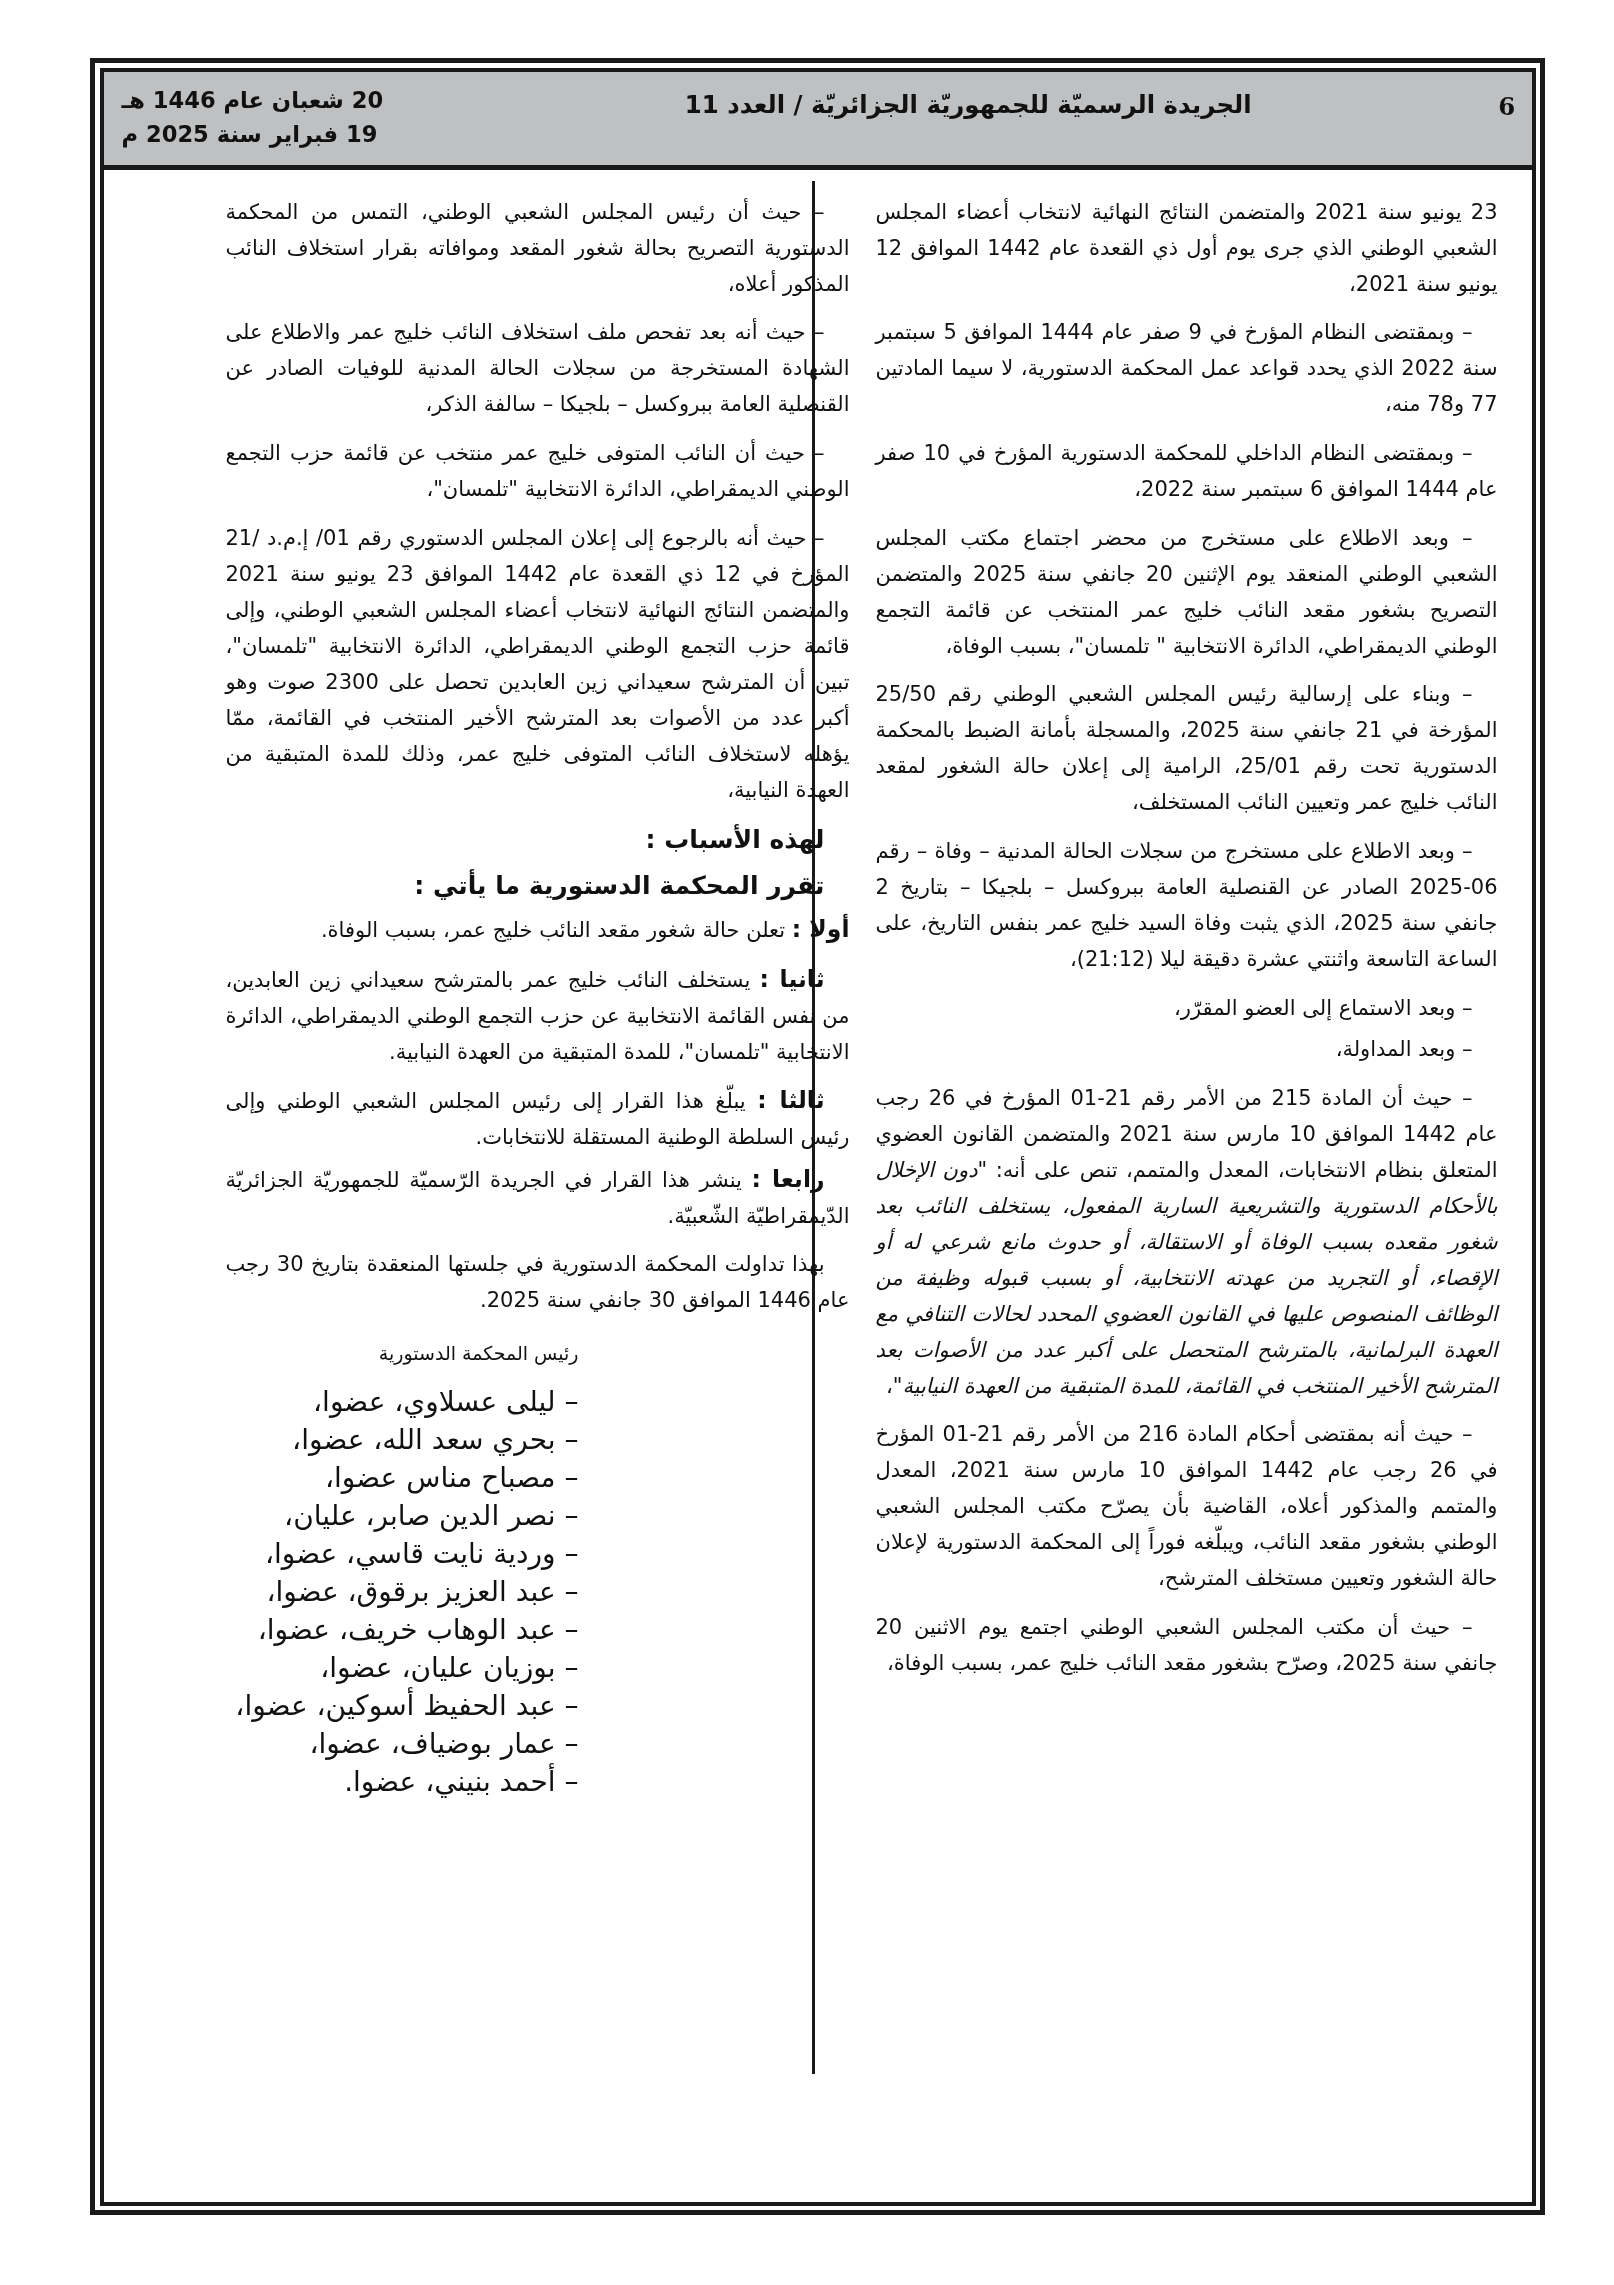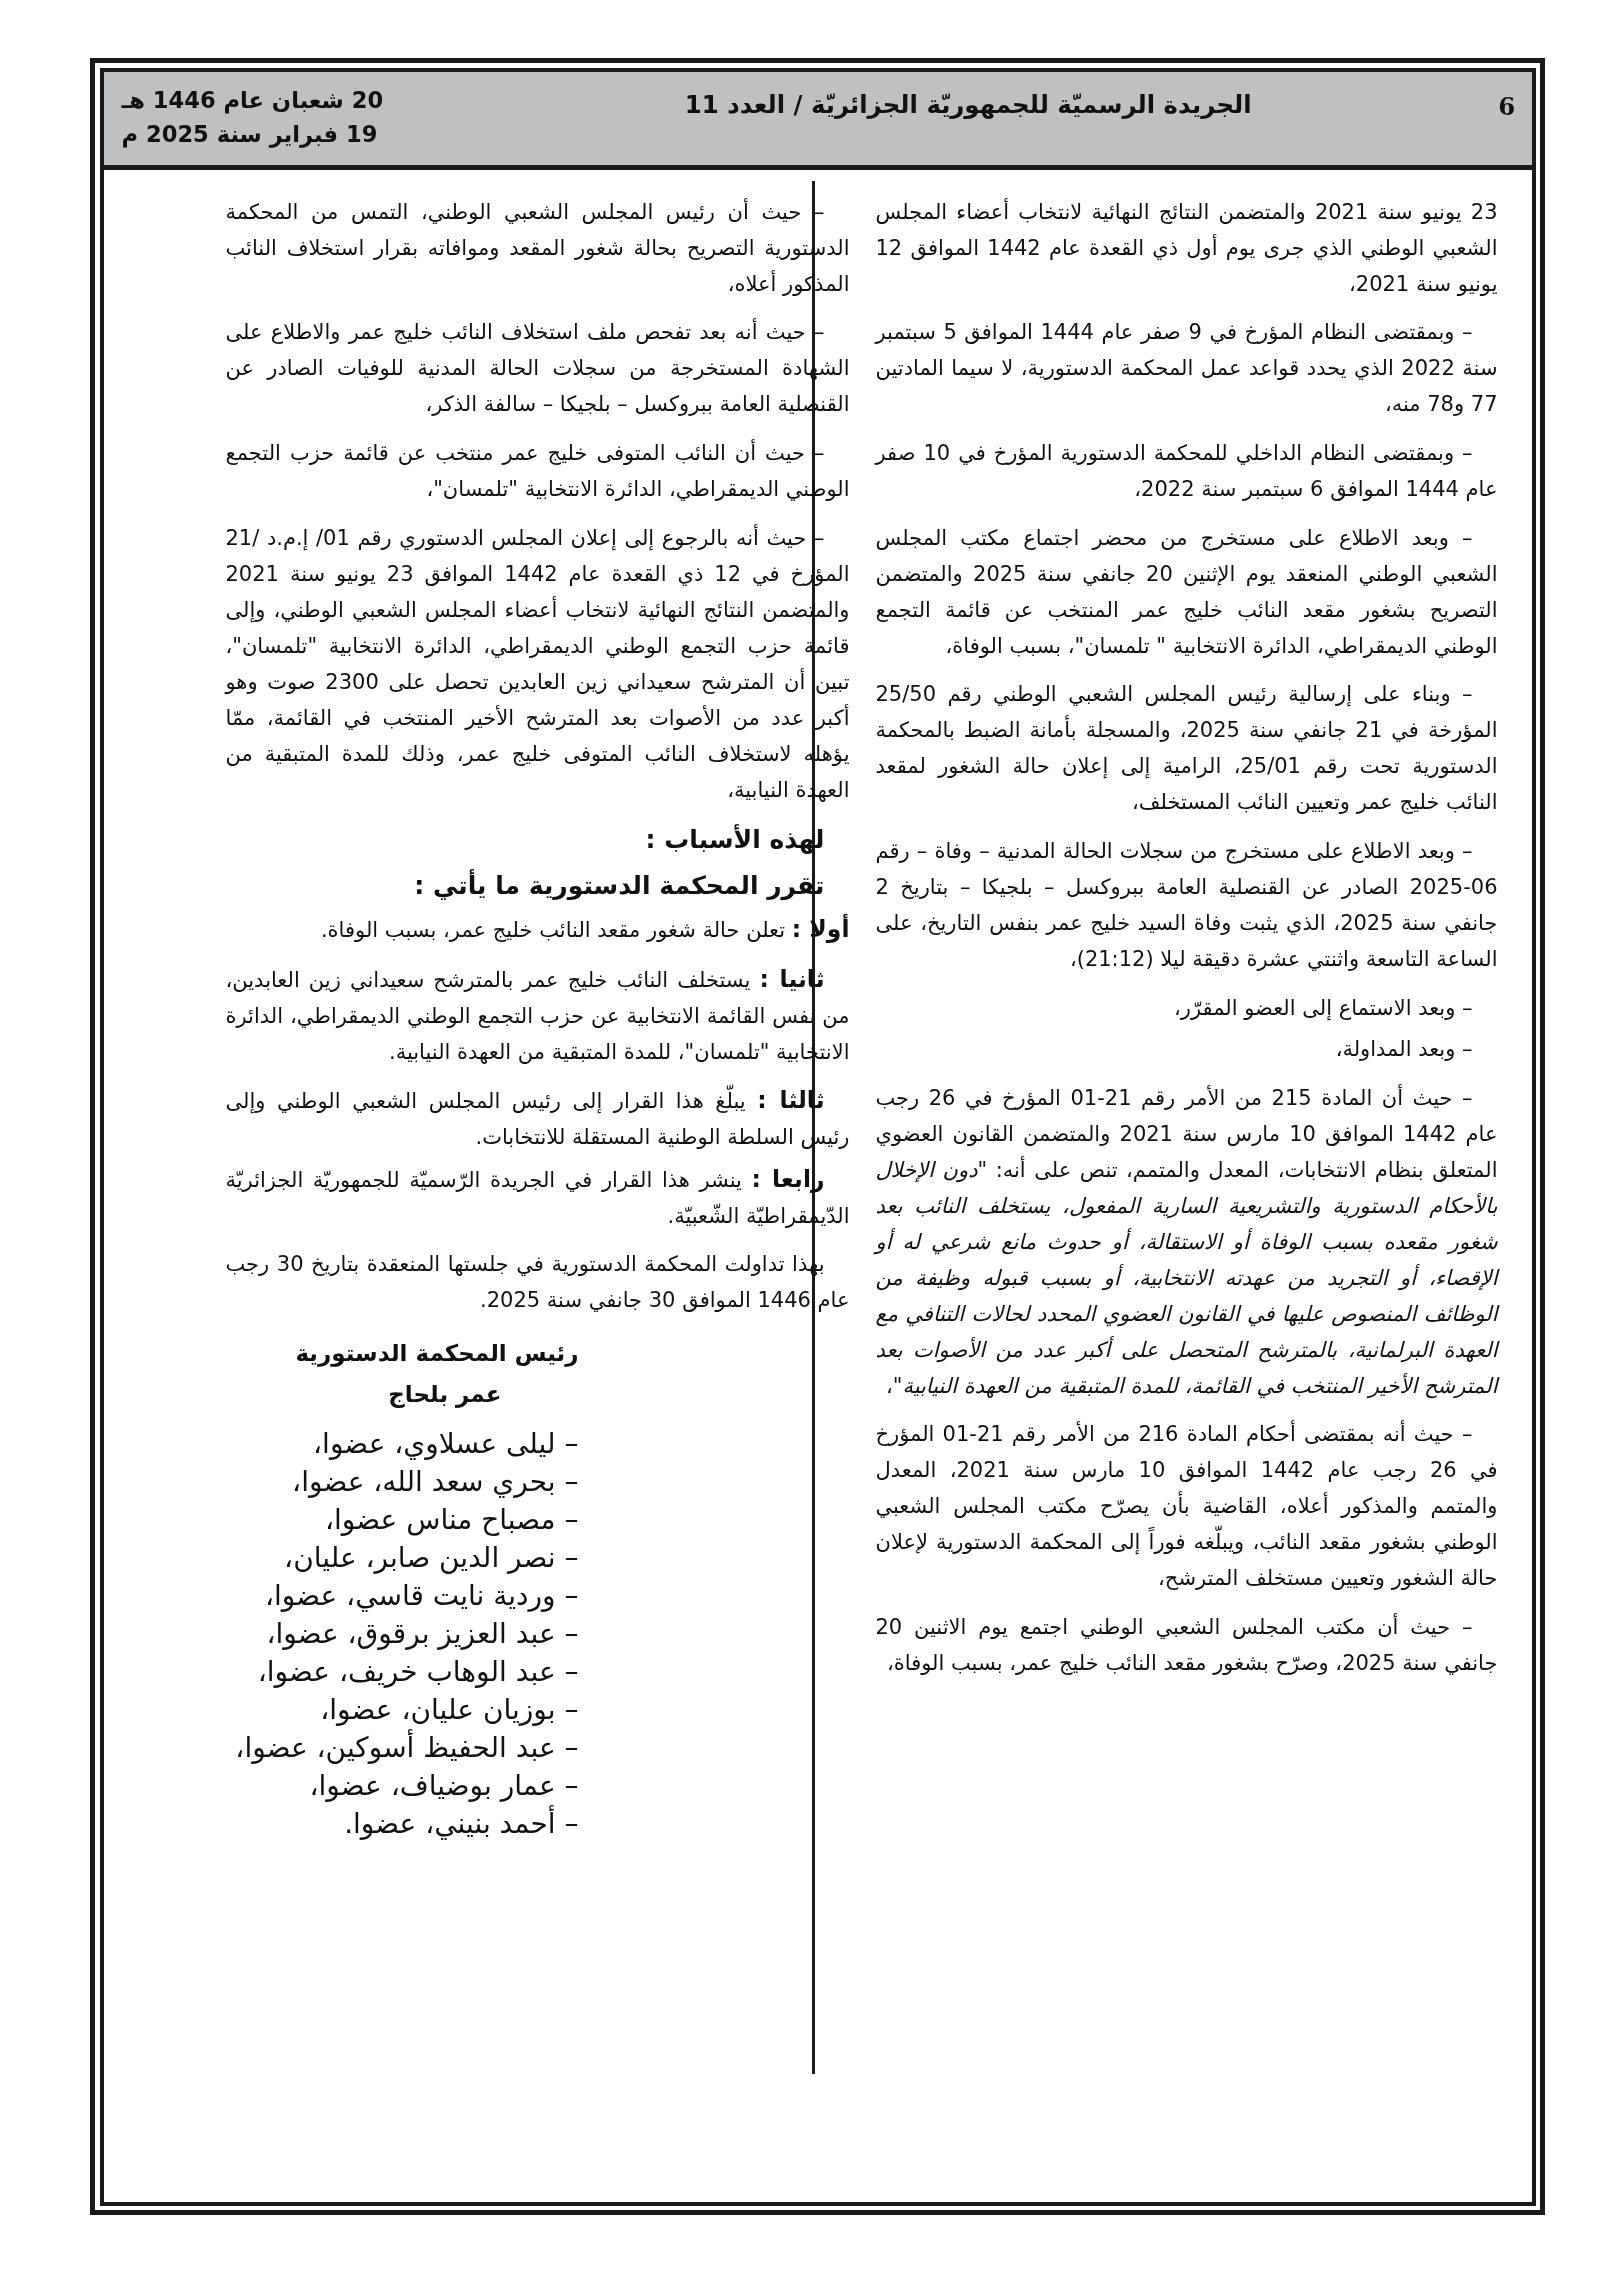--- a/index.html
+++ b/index.html
@@ -28,7 +28,7 @@
   .italic-quote { font-style:italic; }
   .heading { font-weight:bold; font-size:25px; margin:5.4px 0 5.4px 0; text-indent:25px; line-height:40px; }
   .label-bold { font-weight:bold; font-size:23.5px; }
-  .signature { font-weight:bold; font-size:23px; text-align:right; margin:16.3px 0 5.4px 0; padding-right:271px; text-align-last:right; }
+  .signature { font-weight:normal; font-size:19px; text-align:right; margin:16.3px 0 5.4px 0; padding-right:271px; text-align-last:right; }
   .signature.name { padding-right:348px; margin-top:3.6px; }
   .members { list-style:none; margin:12.7px 0 0 0; padding:0 271px 0 0; font-size:28px; line-height:38px; text-align:center; }
   .members li { text-align-last:right; }

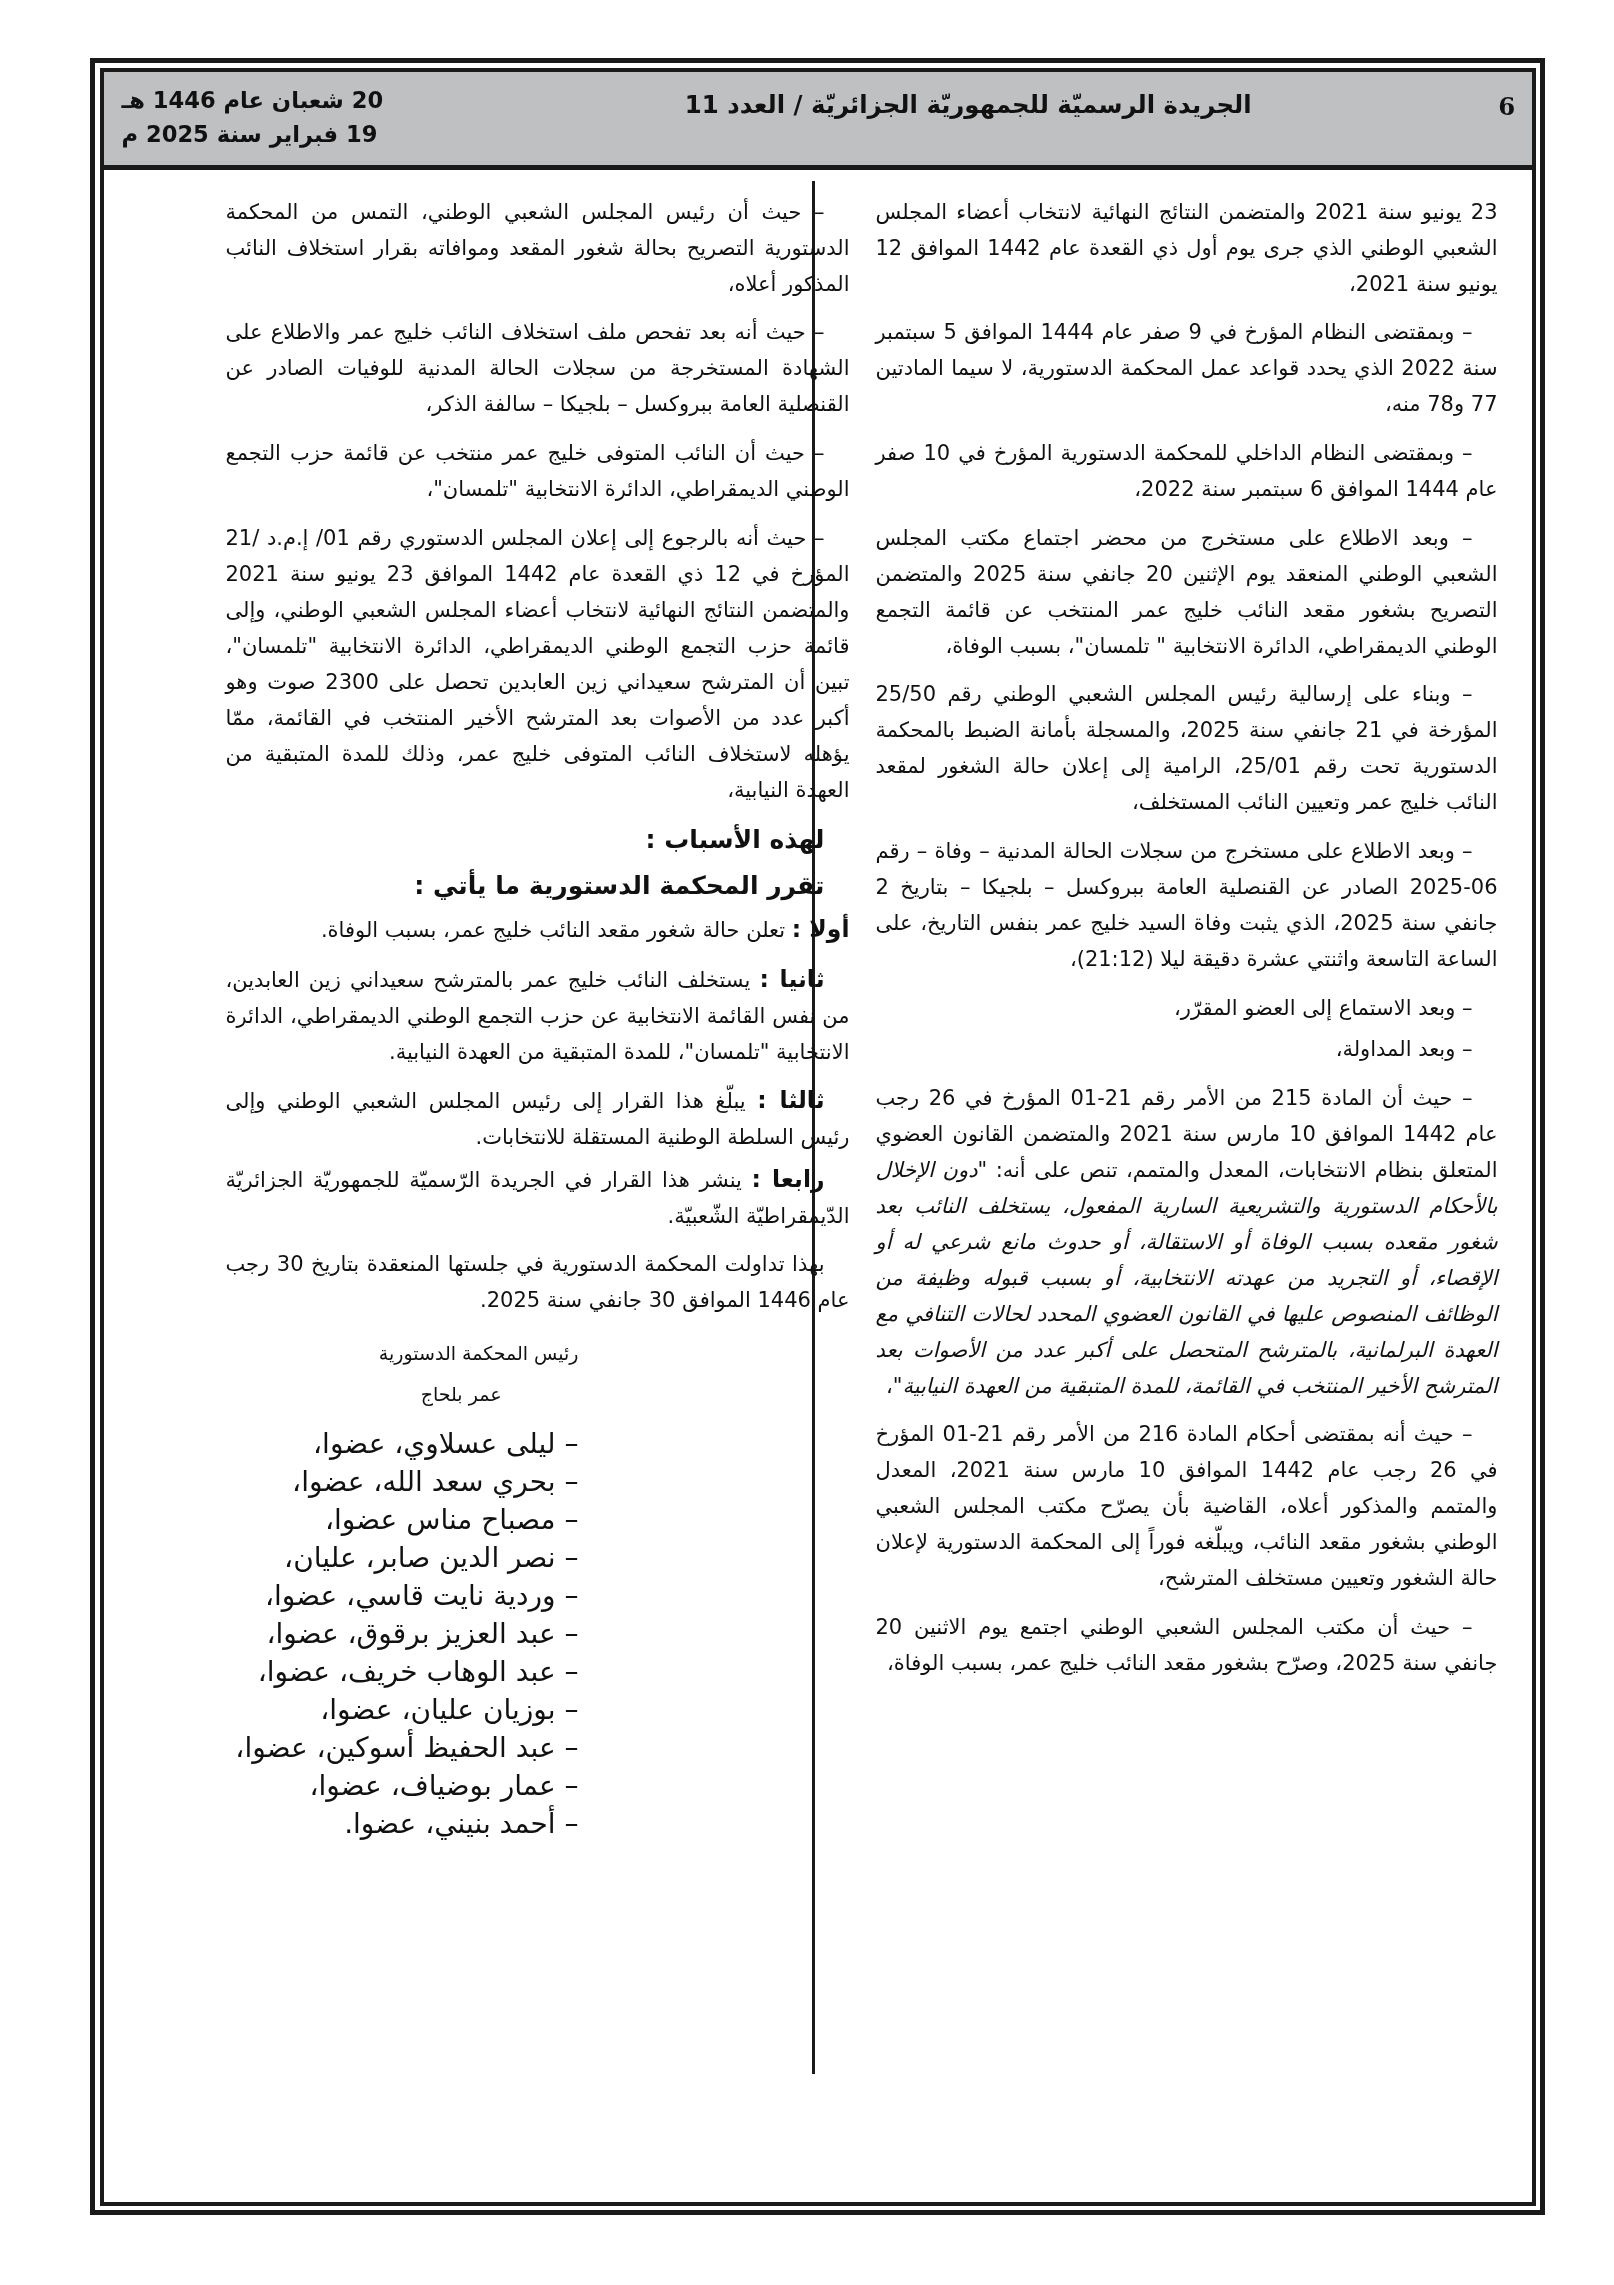--- a/index.html
+++ b/index.html
@@ -81,7 +81,6 @@
       <p class="para">بهذا تداولت المحكمة الدستورية في جلستها المنعقدة بتاريخ 30 رجب عام 1446 الموافق 30 جانفي سنة 2025.</p>
 
       <div class="signature">رئيس المحكمة الدستورية</div>
-      <div class="signature name">عمر بلحاج</div>
 
       <ul class="members">
         <li>– ليلى عسلاوي، عضوا،</li>

